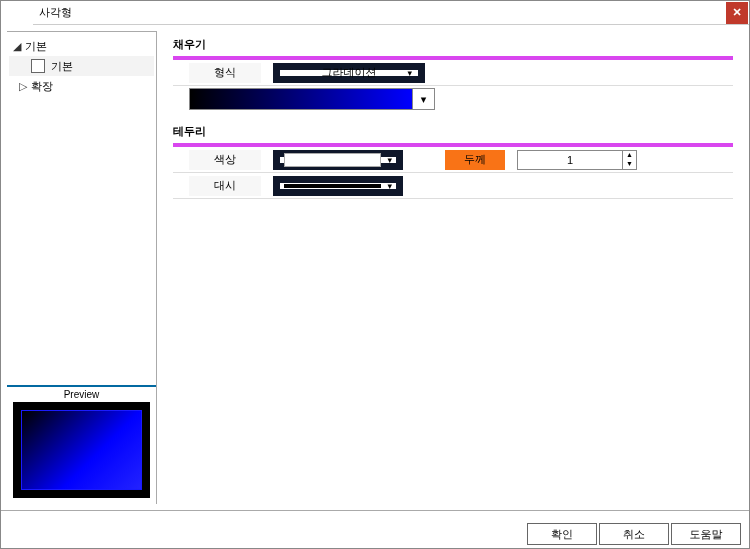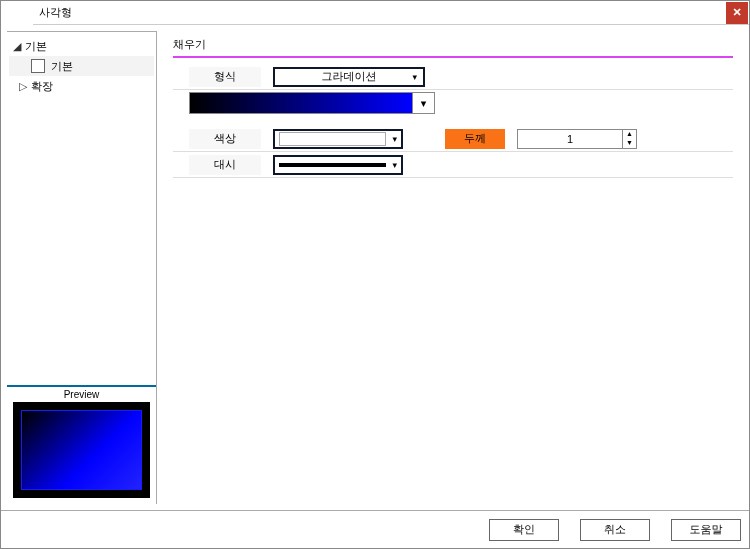--- a/index.html
+++ b/index.html
@@ -50,8 +50,7 @@
     flex: 1; margin: 6px 6px 6px 6px; padding: 4px 10px; overflow: hidden;
   }
   .section-title {
-    font-weight: normal; padding: 2px 0 4px 0; border-bottom: 2px solid #d946ef;
-    margin-bottom: 6px;
+    font-weight: bold; padding: 2px 0 4px 0; border-bottom: 4px solid #d946ef;
   }
   .form-row {
     display: flex; align-items: center; height: 26px; border-bottom: 1px solid #ddd;

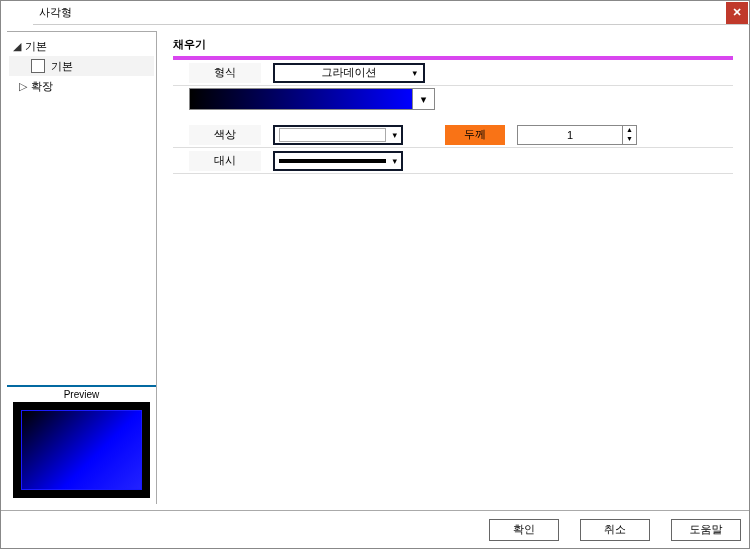--- a/index.html
+++ b/index.html
@@ -61,7 +61,7 @@
     height: 20px; display: flex; align-items: center; justify-content: center;
   }
   .dd {
-    height: 20px; border: 2px solid #0f172a; background: #fff;
+    height: 20px; border: 7px solid #0f172a; background: #fff;
     display: flex; align-items: center; padding: 0 4px; position: relative; cursor: pointer;
   }
   .dd .caret {

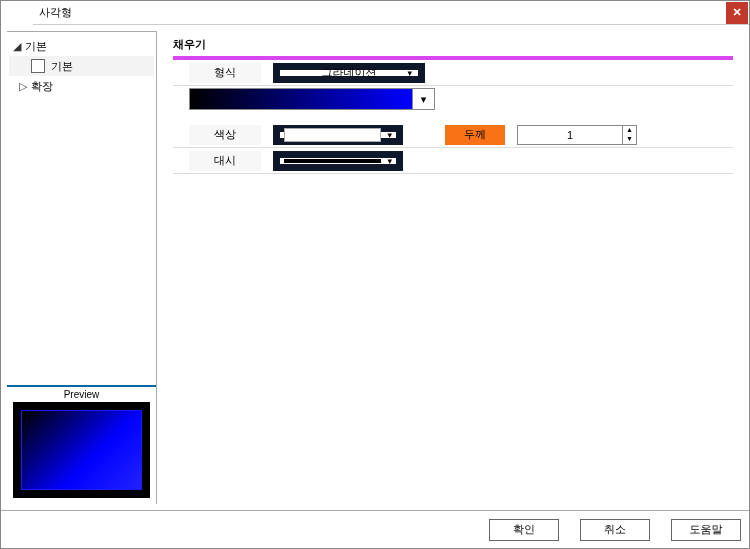--- a/index.html
+++ b/index.html
@@ -164,6 +164,7 @@
         </div>
       </div>
 
+      <div class="section-title">테두리</div>
 
 
       <div class="form-row">

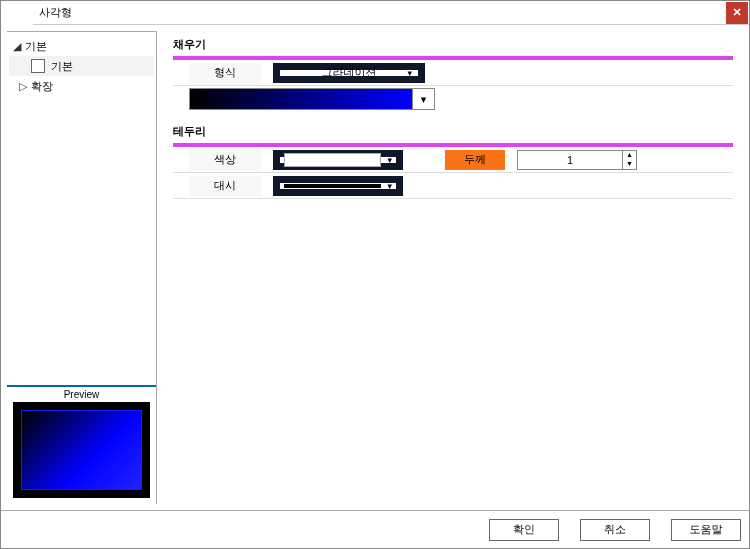--- a/index.html
+++ b/index.html
@@ -99,7 +99,7 @@
   }
   .footer {
     height: 38px; border-top: 1px solid #aaa; display: flex; justify-content: flex-end;
-    align-items: center; padding: 12px 8px; gap: 21px;
+    padding: 12px 8px; gap: 2px;
   }
   .btn {
     width: 70px; height: 22px; border: 1px solid #666; background: #fff;

